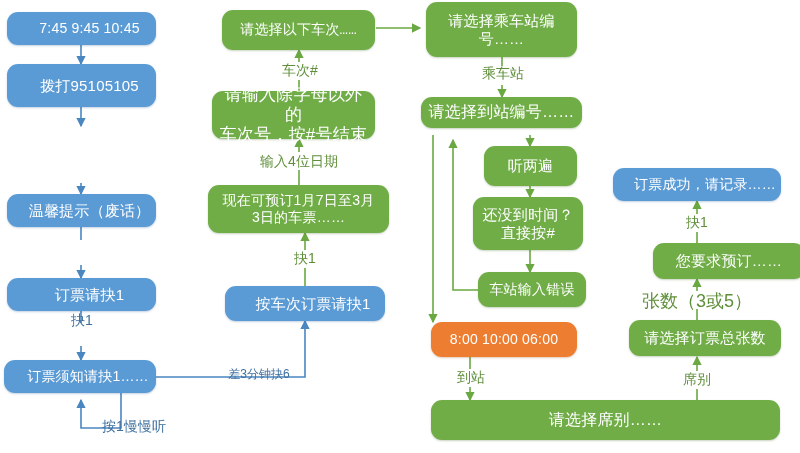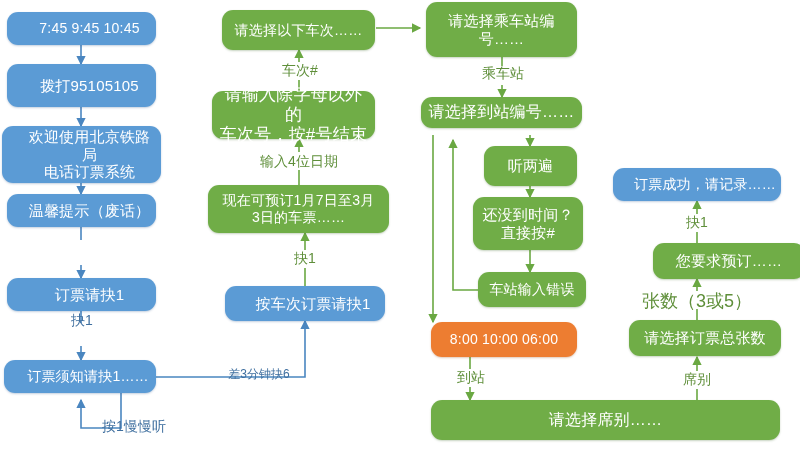--- a/index.html
+++ b/index.html
@@ -133,7 +133,7 @@
   <div class="node blue" style="left:7px;   top:278px; width:149px; height:33px; font-size:15px;">订票请抉1</div>
   <div class="node blue" style="left:4px;   top:360px; width:152px; height:33px; font-size:14px;">订票须知请抉1……</div>
 
-  <div class="node green" style="left:222px; top:10px;  width:153px; height:40px; font-size:14px;">请选择以下车次……</div>
+  <div class="node green" style="left:222px; top:10px;  width:153px; height:40px; font-size:14px;font-family:Liberation Mono, monospace;">请选择以下车次……</div>
   <div class="node green" style="left:212px; top:91px;  width:163px; height:48px; font-size:17px;">请输入除字母以外的
 车次号，按#号结束</div>
   <div class="node green" style="left:208px; top:185px; width:181px; height:48px; font-size:14px;">现在可预订1月7日至3月

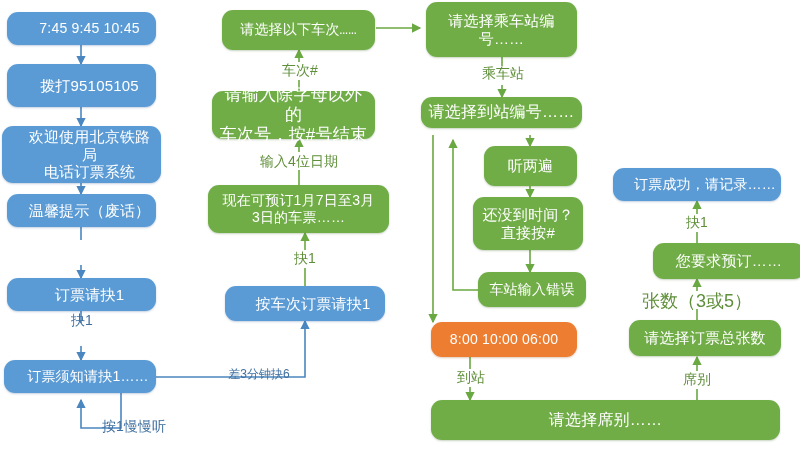--- a/index.html
+++ b/index.html
@@ -127,8 +127,6 @@
 
   <div class="node blue" style="left:7px;   top:12px;  width:149px; height:33px; font-size:14px;">7:45 9:45 10:45</div>
   <div class="node blue" style="left:7px;   top:64px;  width:149px; height:43px; font-size:15px;">拨打95105105</div>
-  <div class="node blue" style="left:2px;   top:126px; width:159px; height:57px; font-size:15px;">欢迎使用北京铁路局
-电话订票系统</div>
   <div class="node blue" style="left:7px;   top:194px; width:149px; height:33px; font-size:15px;">温馨提示（废话）</div>
   <div class="node blue" style="left:7px;   top:278px; width:149px; height:33px; font-size:15px;">订票请抉1</div>
   <div class="node blue" style="left:4px;   top:360px; width:152px; height:33px; font-size:14px;">订票须知请抉1……</div>

